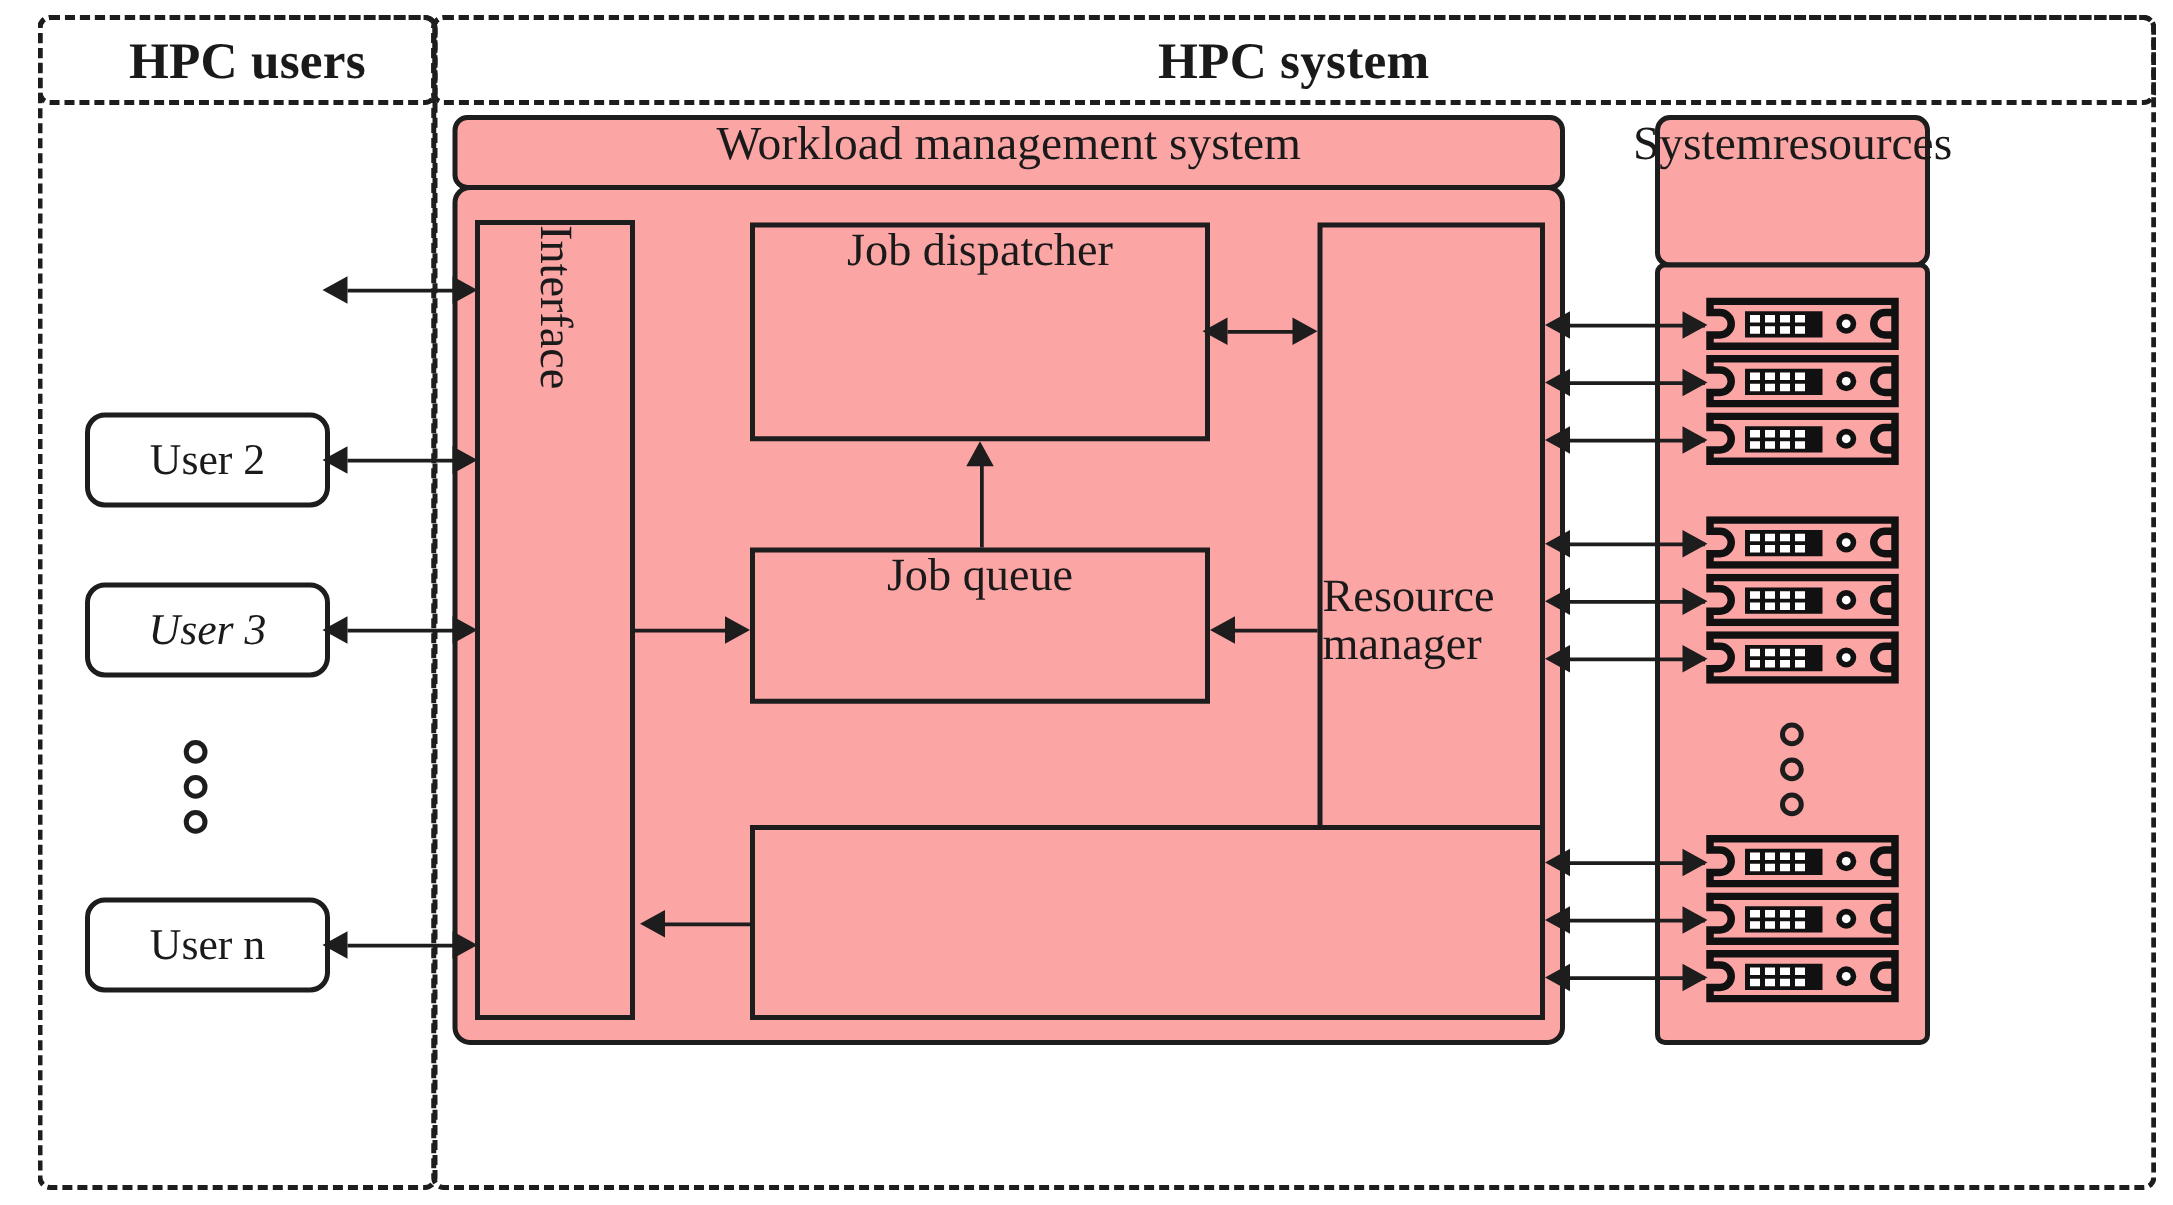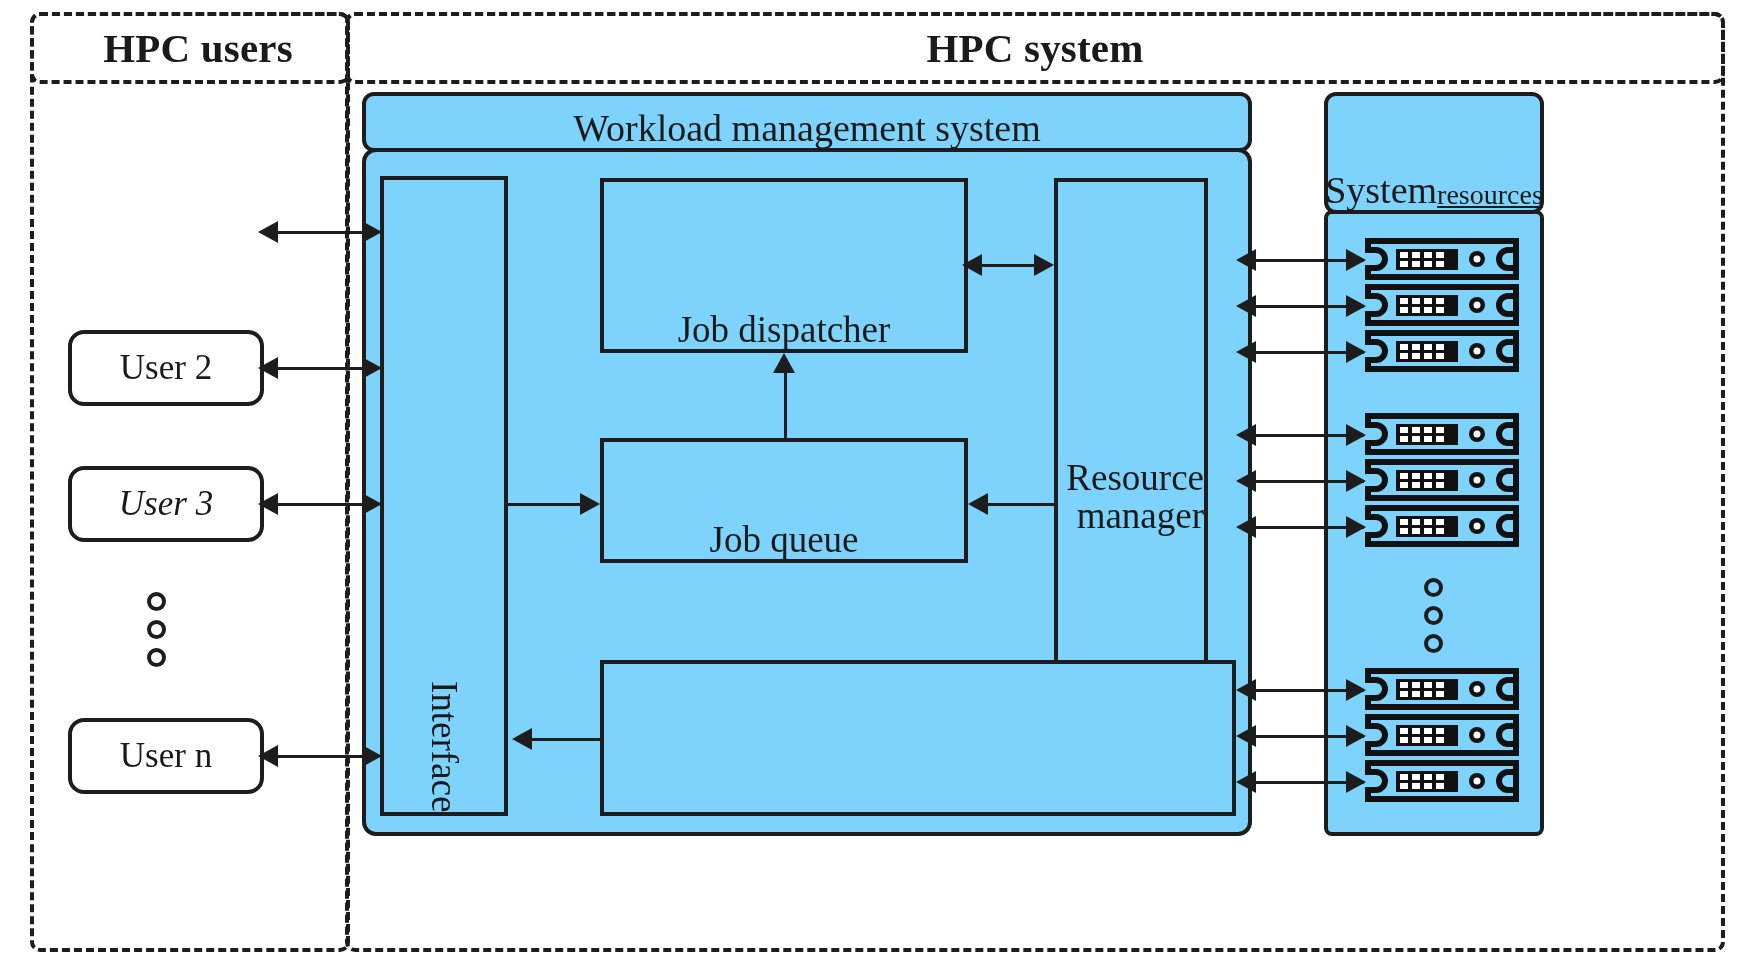--- a/index.html
+++ b/index.html
@@ -13,8 +13,8 @@
   .hdr-txt{font-weight:bold;letter-spacing:.2px;white-space:nowrap;}
 
   
-  .solid{position:absolute;border:4px solid #1d1d1d;box-sizing:border-box;background:#7dd3fc;
-         display:flex;align-items:flex-end;justify-content:center;}
+  .solid{position:absolute;border:4px solid #1d1d1d;box-sizing:border-box;background:#fca5a5;
+         display:flex;align-items:flex-start;justify-content:center;}
   .solid.round{border-radius:12px;}
   .lbl{white-space:nowrap;line-height:1.02;text-align:center;}
 

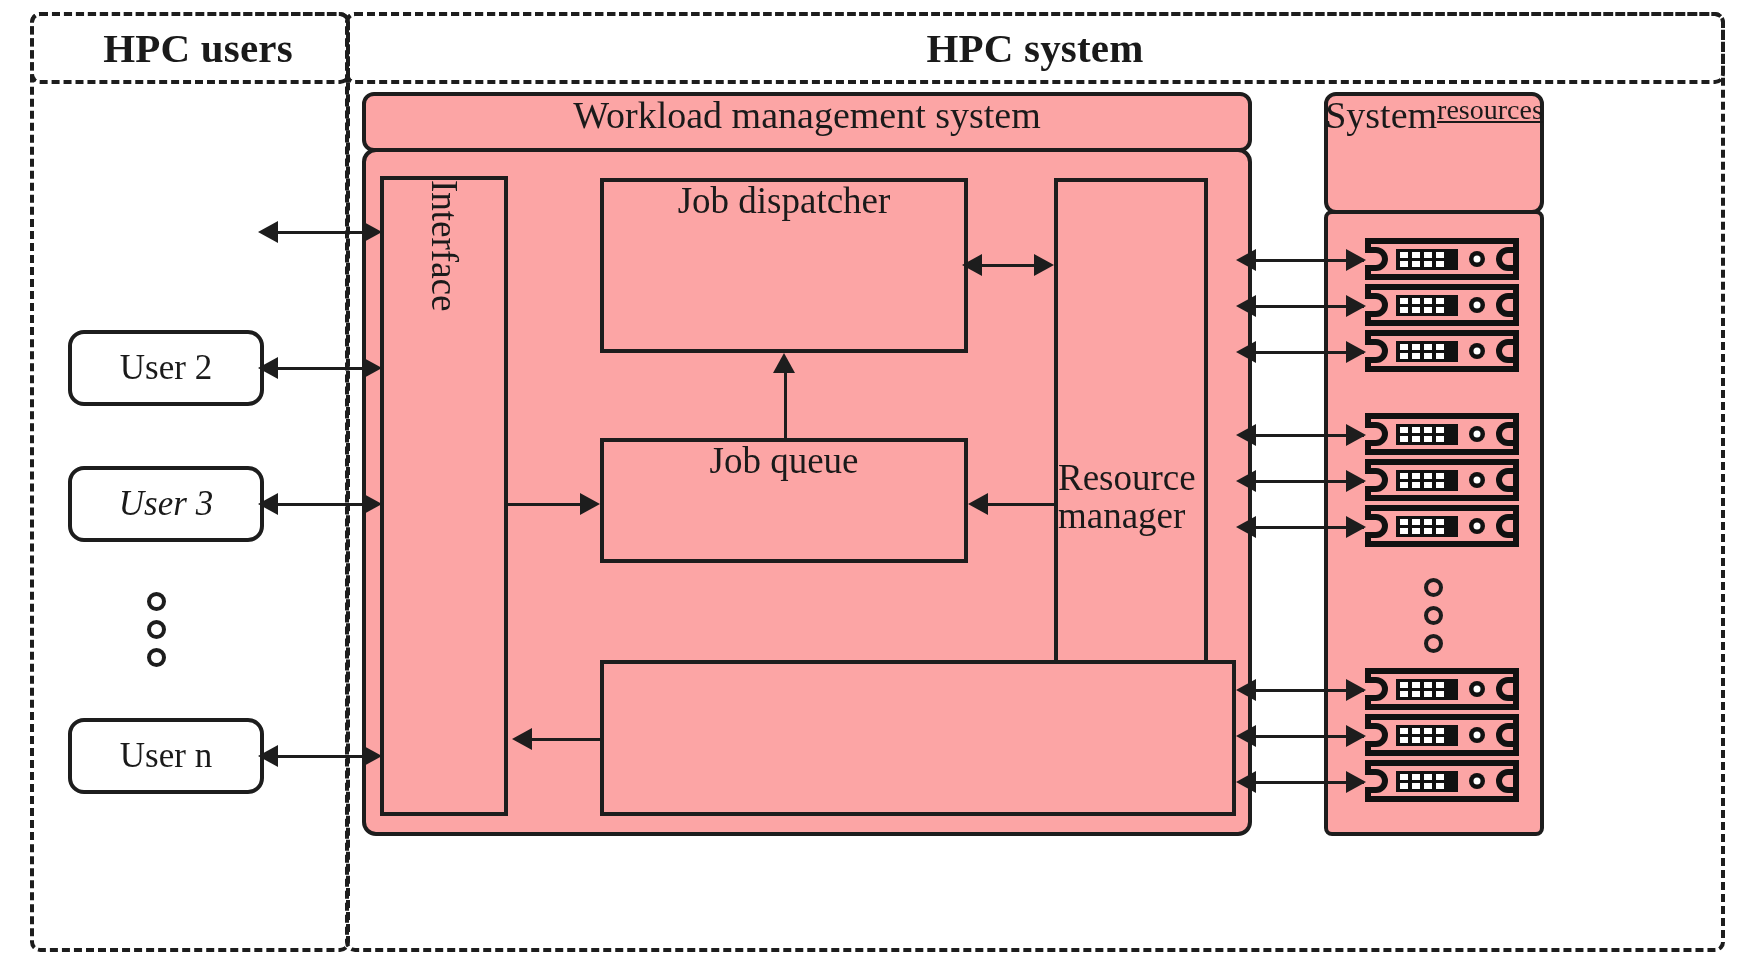--- a/index.html
+++ b/index.html
@@ -64,7 +64,7 @@
 
   <div class="solid round" style="left:1324px;top:92px;width:220px;height:122px;flex-direction:row;">
     <span class="lbl" style="font-size:38px;">System</span>
-    <span class="lbl" style="font-size:28px;text-decoration:underline;">resources</span>
+    <span class="lbl" style="font-size:38px;">resources</span>
   </div>
 
   <div class="solid round" style="left:1324px;top:210px;width:220px;height:626px;border-radius:8px;"></div>

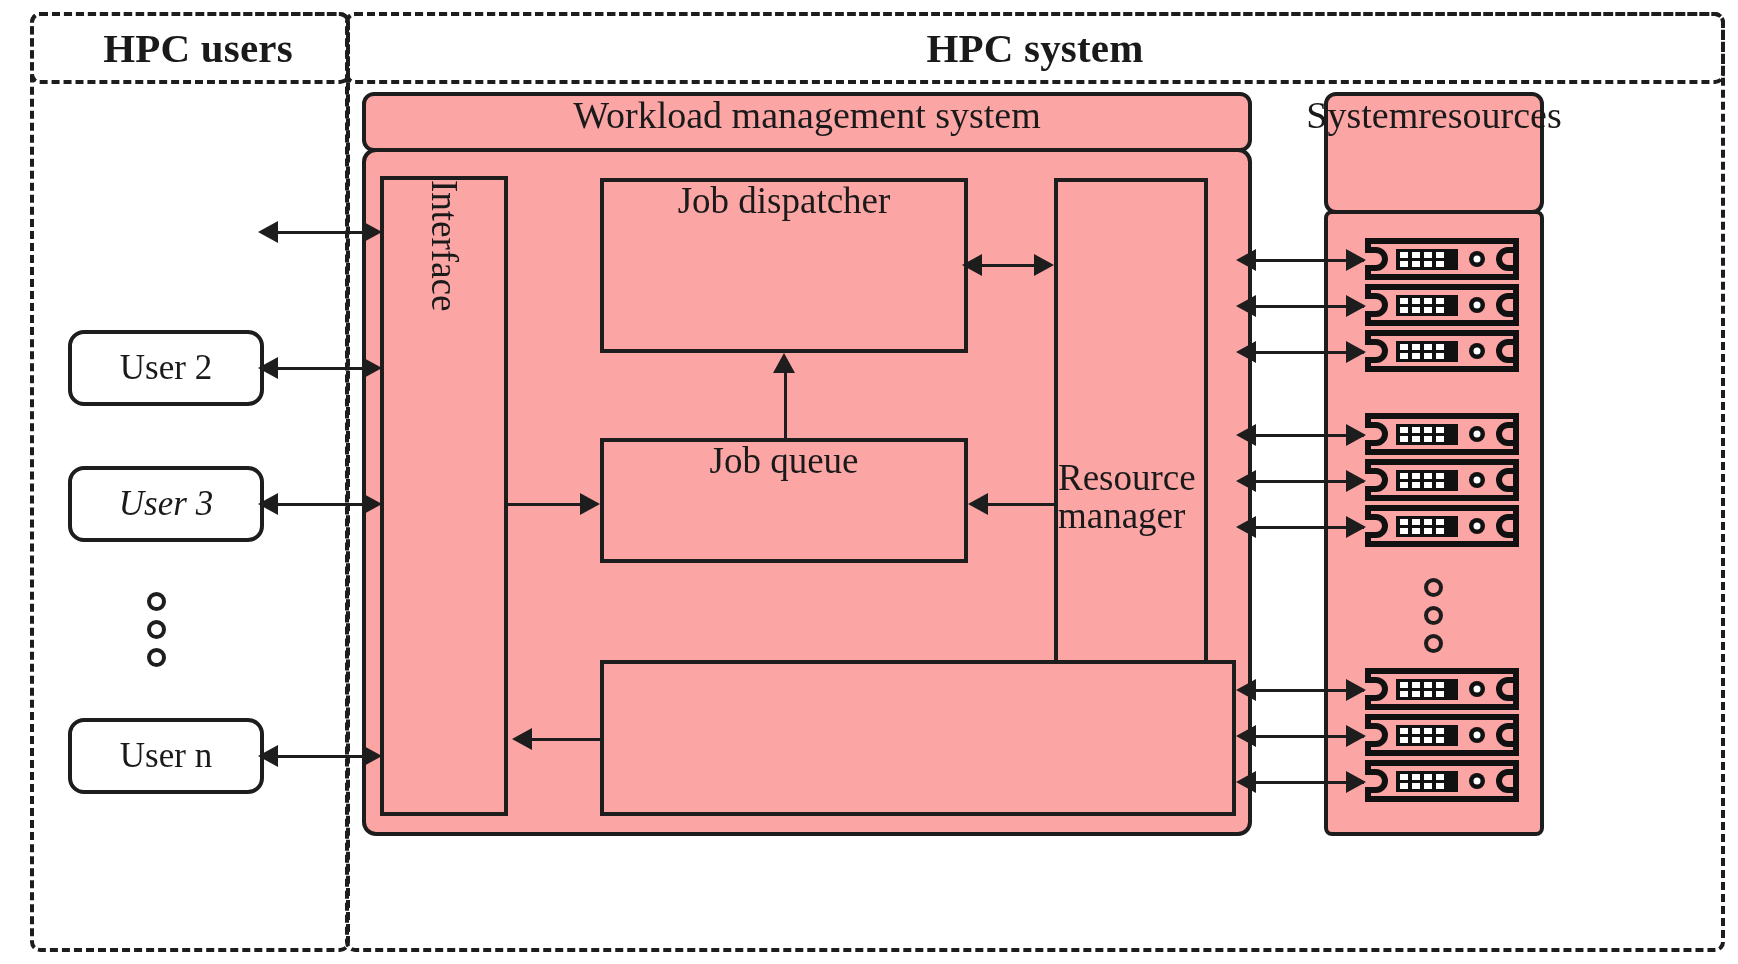--- a/index.html
+++ b/index.html
@@ -97,7 +97,7 @@
     <span class="lbl" style="font-size:37px;">Job queue</span>
   </div>
 
-  <div class="solid" style="left:1054px;top:178px;width:154px;height:638px;flex-direction:column;">
+  <div class="solid" style="left:1054px;top:178px;width:182px;height:638px;flex-direction:column;">
     <span class="lbl" style="font-size:37px;">Resource</span>
     <span class="lbl" style="font-size:37px;">manager</span>
   </div>

